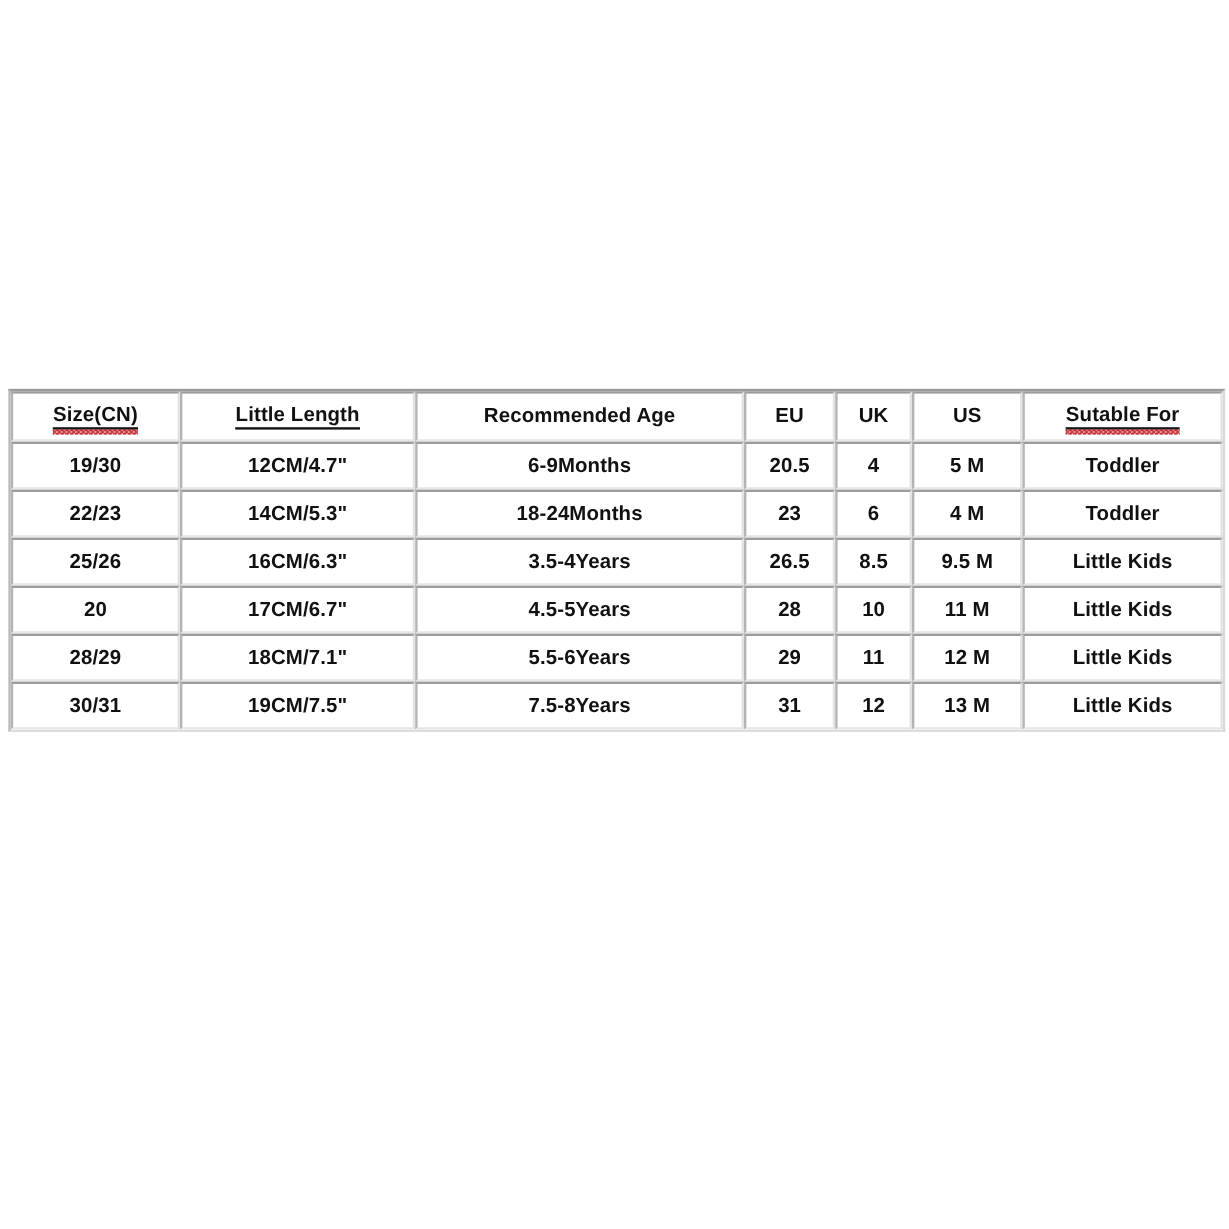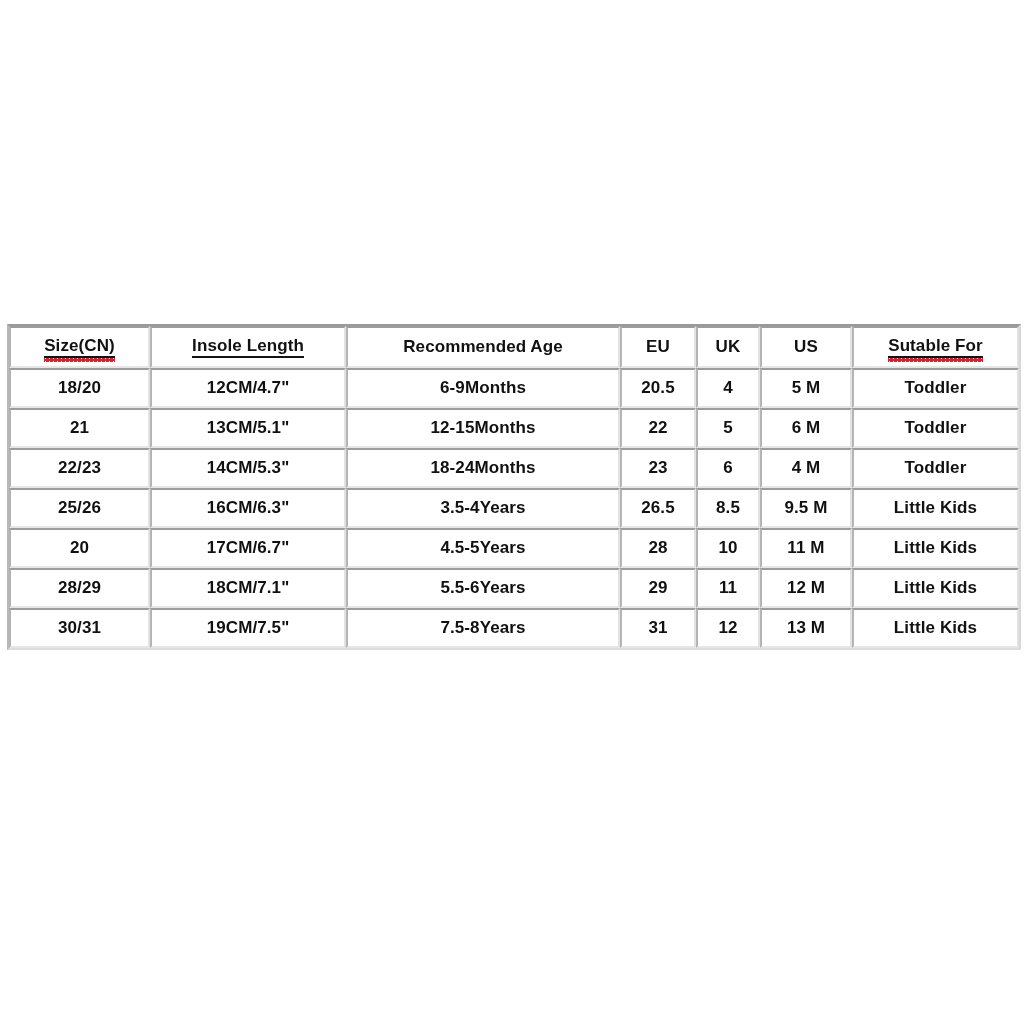--- a/index.html
+++ b/index.html
@@ -121,7 +121,7 @@
           <span class="hdr-underline"><span class="spell">Size(CN)</span></span>
         </td>
         <td>
-          <span class="hdr-underline">Insole Length</span>
+          <span class="hdr-underline">Little Length</span>
         </td>
         <td>
           <span class="plain-hdr">Recommended Age</span>

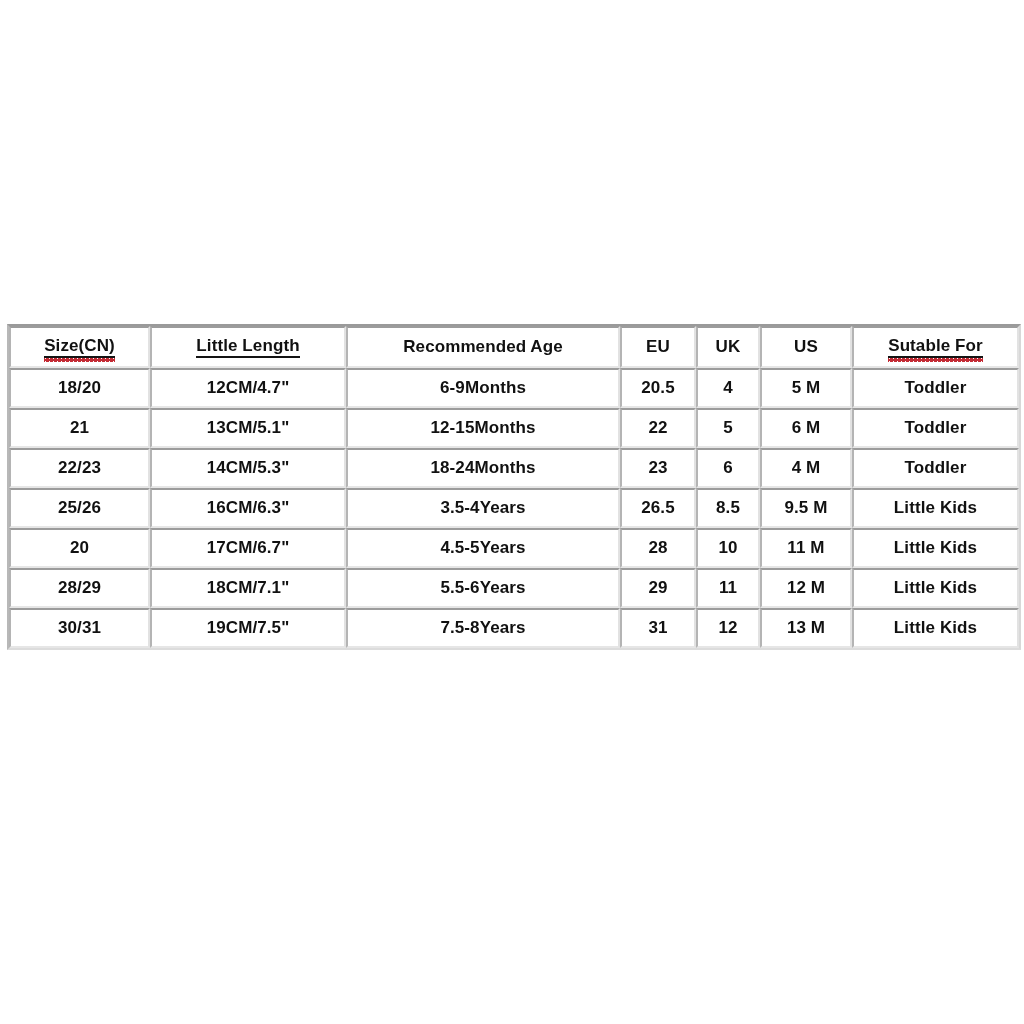--- a/index.html
+++ b/index.html
@@ -141,7 +141,7 @@
       </tr>
 
       <tr>
-        <td>18/20</td>
+        <td>19/30</td>
         <td>12CM/4.7"</td>
         <td>6-9Months</td>
         <td>20.5</td>

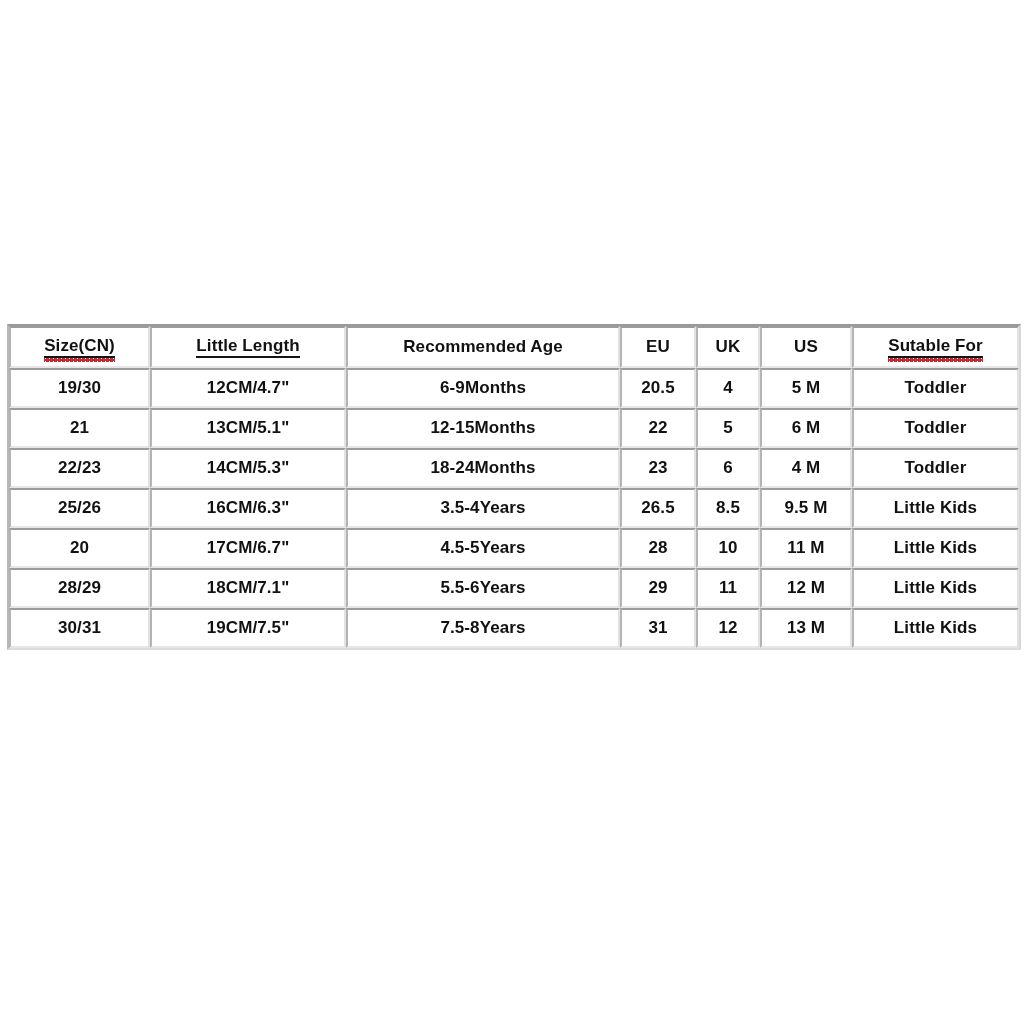--- a/index.html
+++ b/index.html
@@ -150,15 +150,6 @@
         <td>Toddler</td>
       </tr>
 
-      <tr>
-        <td>21</td>
-        <td>13CM/5.1"</td>
-        <td>12-15Months</td>
-        <td>22</td>
-        <td>5</td>
-        <td>6 M</td>
-        <td>Toddler</td>
-      </tr>
 
       <tr>
         <td>22/23</td>

